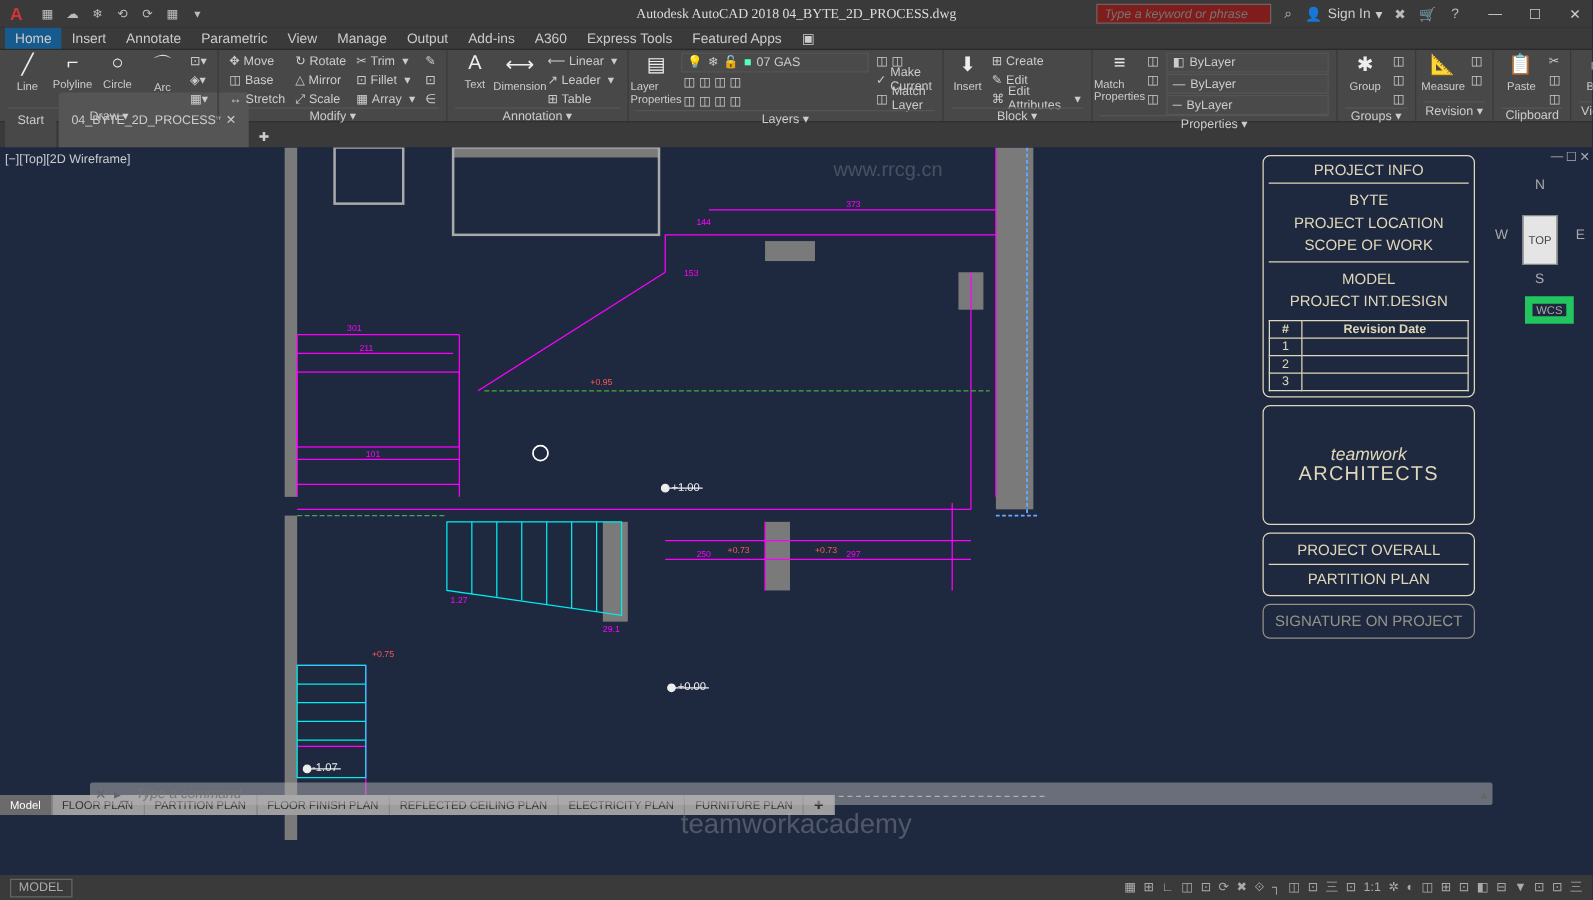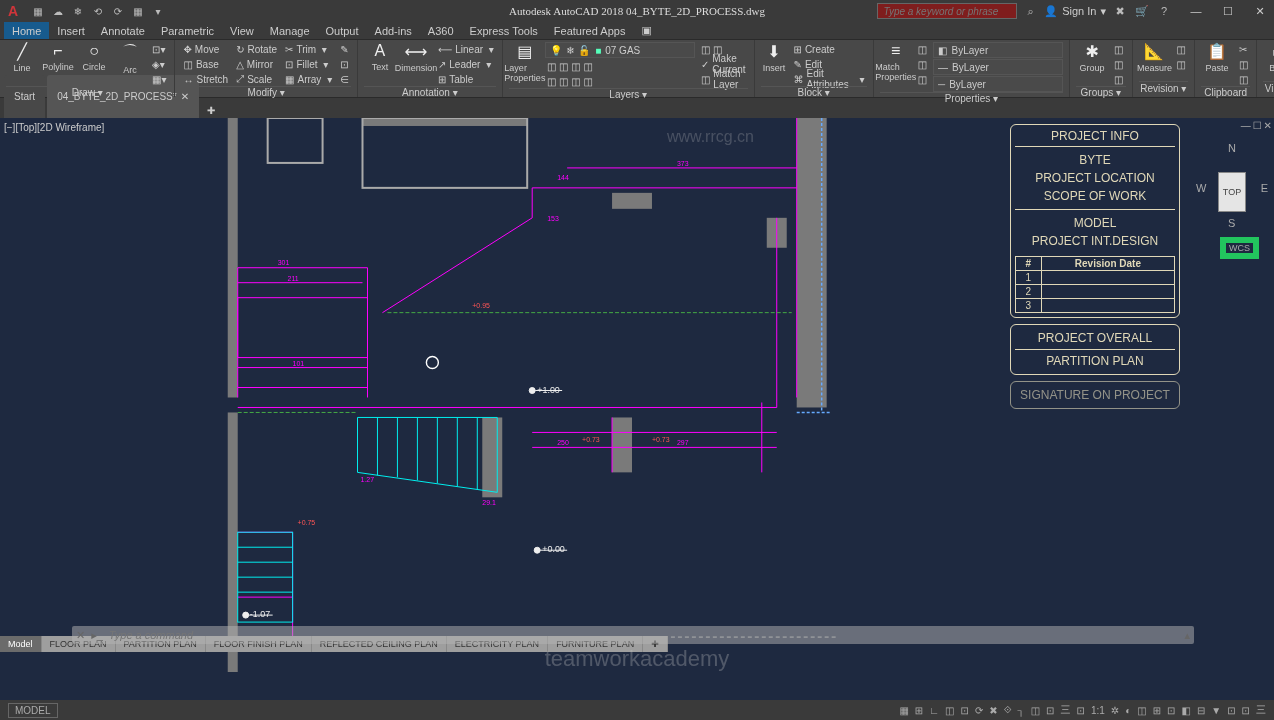--- a/index.html
+++ b/index.html
@@ -495,6 +495,10 @@
       </tbody>
         </table>
     </div>
+    <div class="tw-box">
+      <div class="tw-line1">teamwork</div>
+      <div class="tw-line2">ARCHITECTS</div>
+    </div>
     <div class="info-box">
       <div class="info-line" style="border-bottom:1px solid #e0d8b8;padding-bottom:2px;margin-bottom:2px">PROJECT OVERALL</div>
       <div class="info-line">PARTITION PLAN</div>

